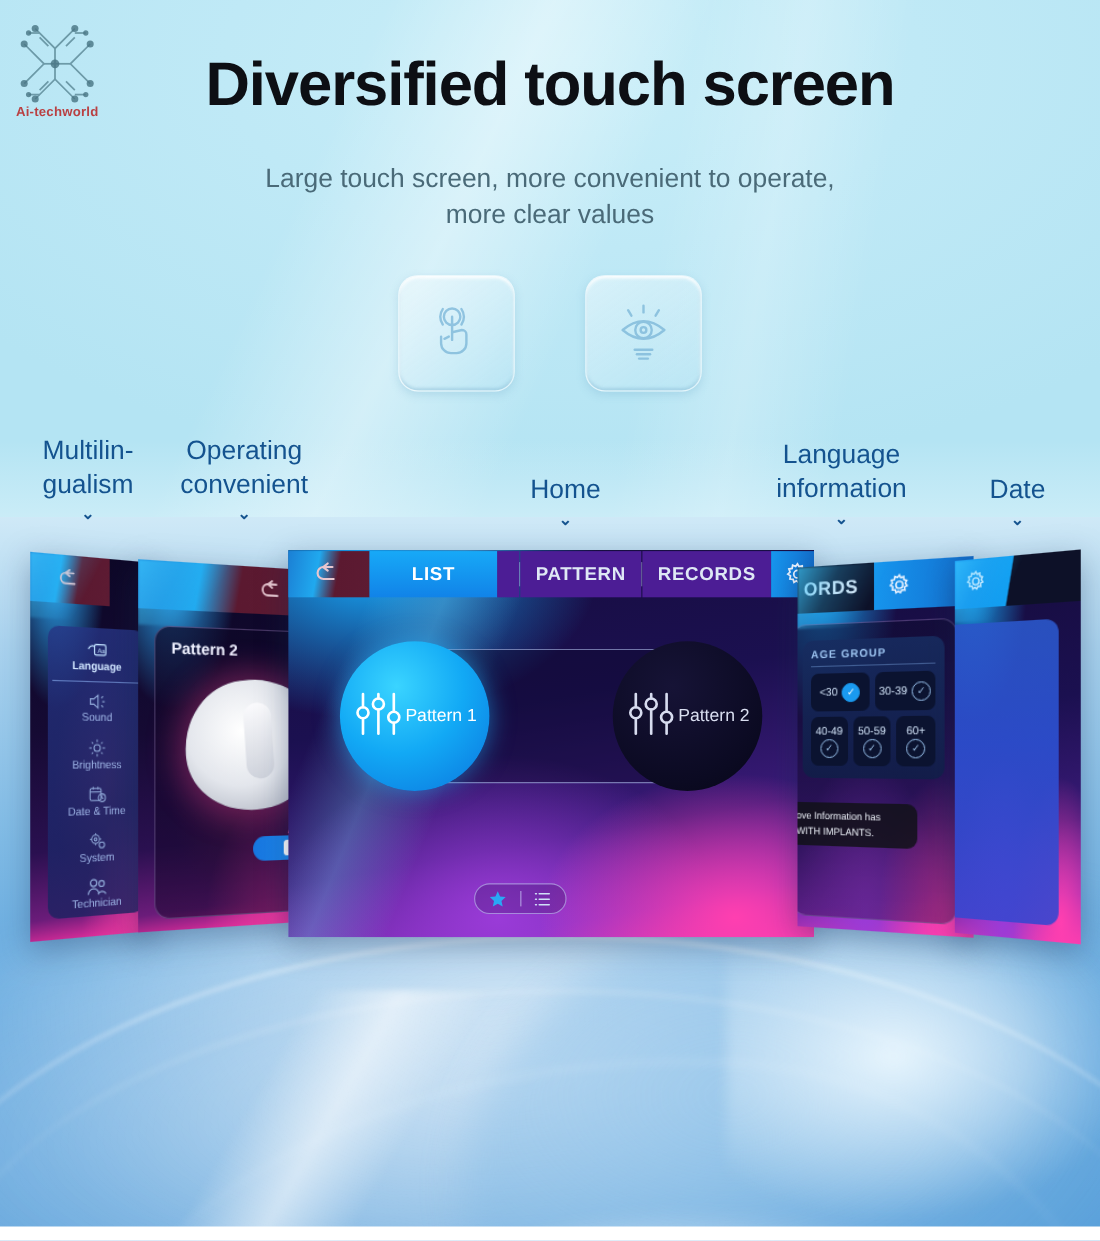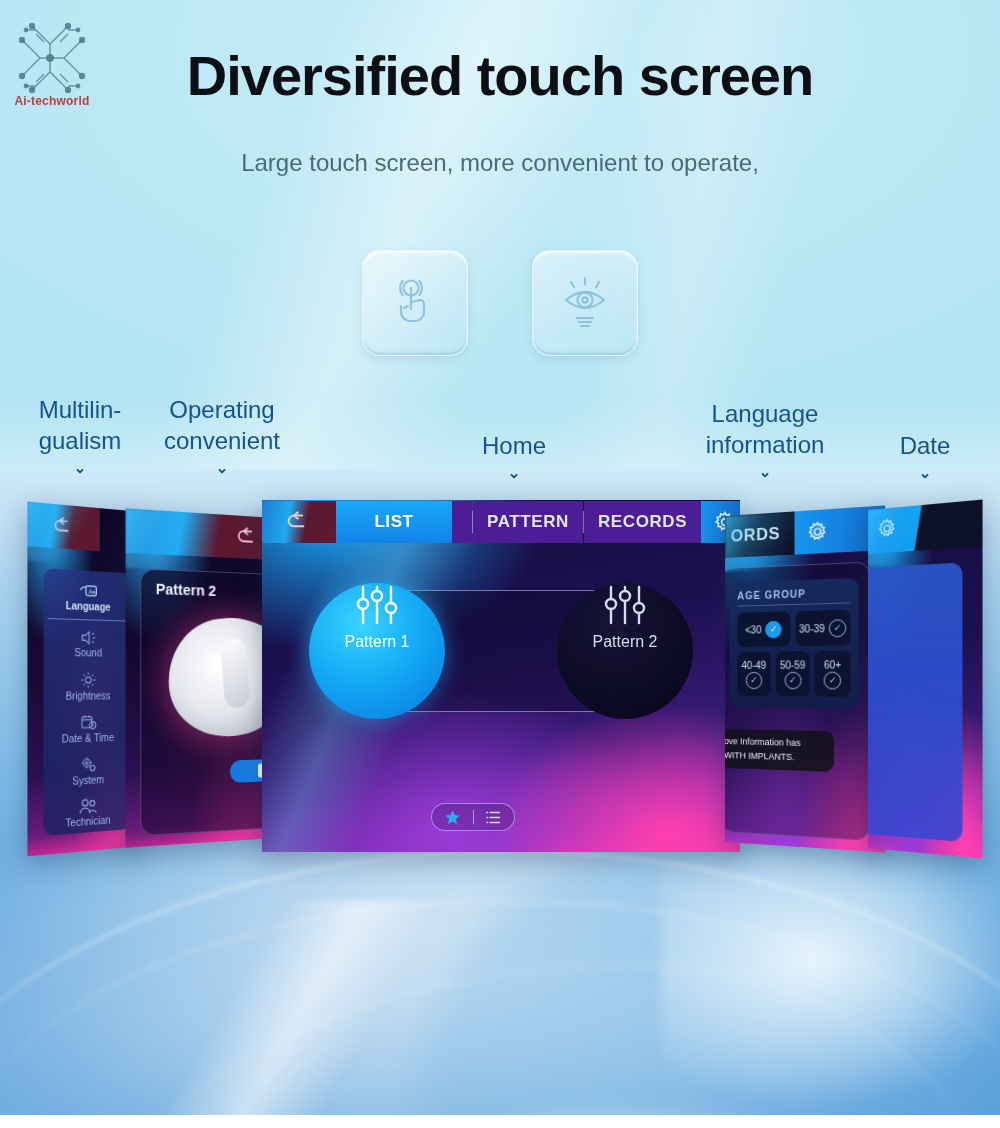--- a/index.html
+++ b/index.html
@@ -361,6 +361,7 @@
   <div class="title">Diversified touch screen</div>
   <div class="subtitle">
     <span>Large touch screen, more convenient to operate,</span><br>
+    <span>more clear values</span>
   </div>
 
   <div class="feat-row">

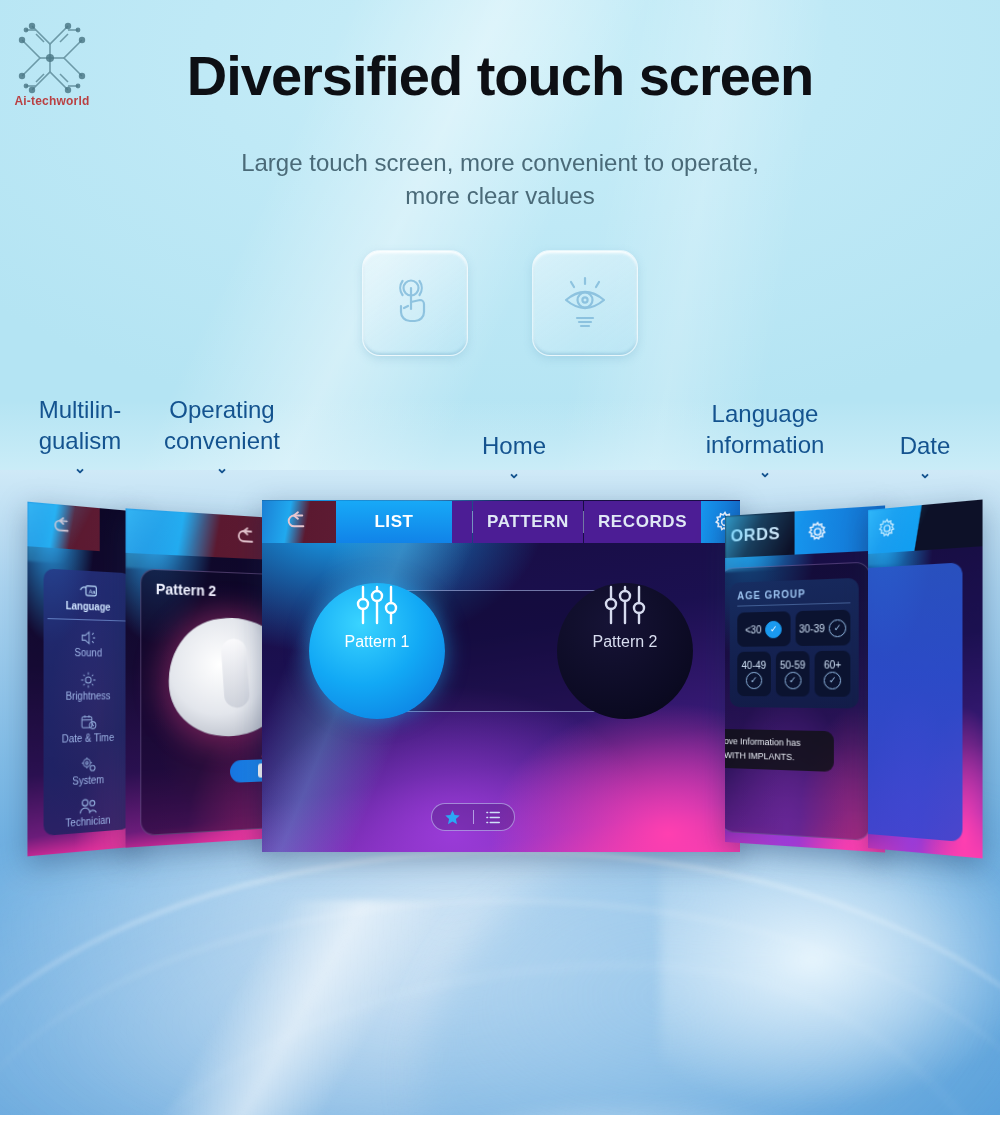--- a/index.html
+++ b/index.html
@@ -184,7 +184,7 @@
   }
   .pcircle{
     position:absolute;top:-8px;width:136px;height:136px;border-radius:50%;
-    display:flex;flex-direction:column;align-items:center;justify-content:flex-start;gap:2px;
+    display:flex;flex-direction:row;align-items:center;justify-content:center;gap:2px;
   }
   .pcircle.one{left:-4px;background:radial-gradient(circle at 38% 30%, #3ad4ff 0%, #12a9f5 48%, #0b74dd 100%);
     box-shadow:0 0 22px rgba(33,180,255,.55);}

